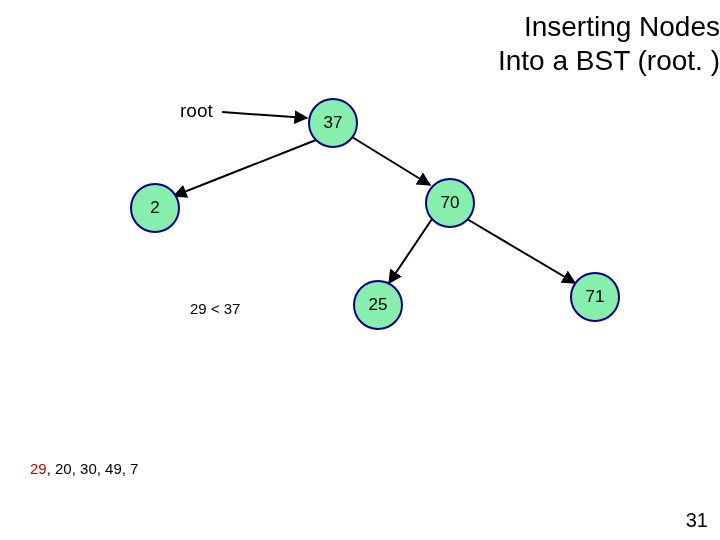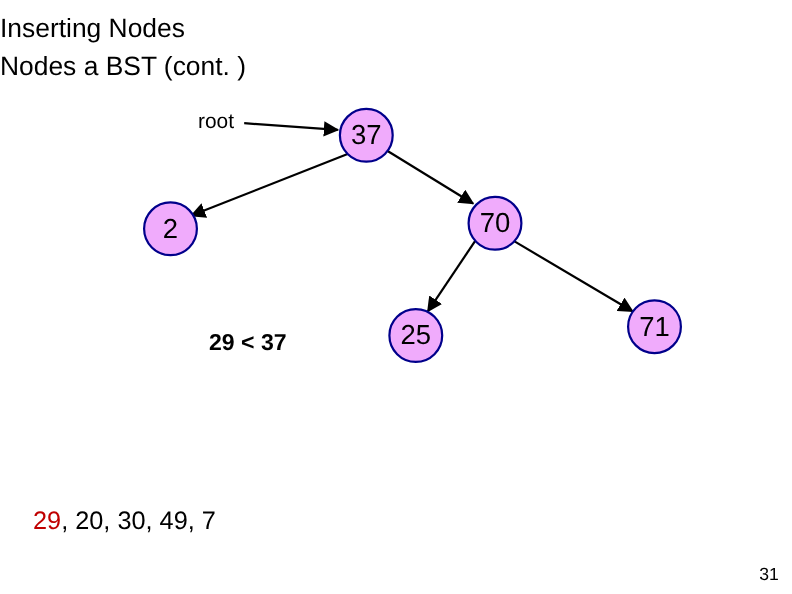--- a/index.html
+++ b/index.html
@@ -4,7 +4,7 @@
 <style>
   html,body{margin:0;padding:0}
   body{width:720px;height:540px;background:#fff;font-family:Arial,Helvetica,sans-serif;position:relative;color:#000}
-  .title{position:absolute;width:100%;text-align:left;font-size:24px;line-height:34px}
+  .title{position:absolute;width:100%;text-align:right;font-size:28px;line-height:34px}
   .t1{top:10px}
   .t2{top:44px}
   .lbl{position:absolute;font-size:19px}

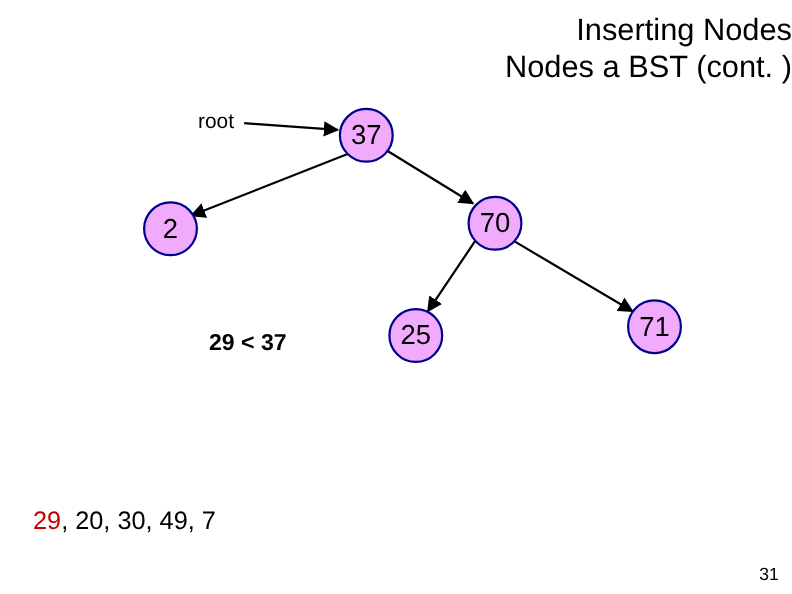--- a/index.html
+++ b/index.html
@@ -19,7 +19,7 @@
 <body>
 
 <div class="title t1">Inserting Nodes</div>
-<div class="title t2">Nodes a BST (cont. )</div>
+<div class="title t2">Into a BST (root. )</div>
 
 <div class="lbl" style="left:180px;top:100px">root</div>
 

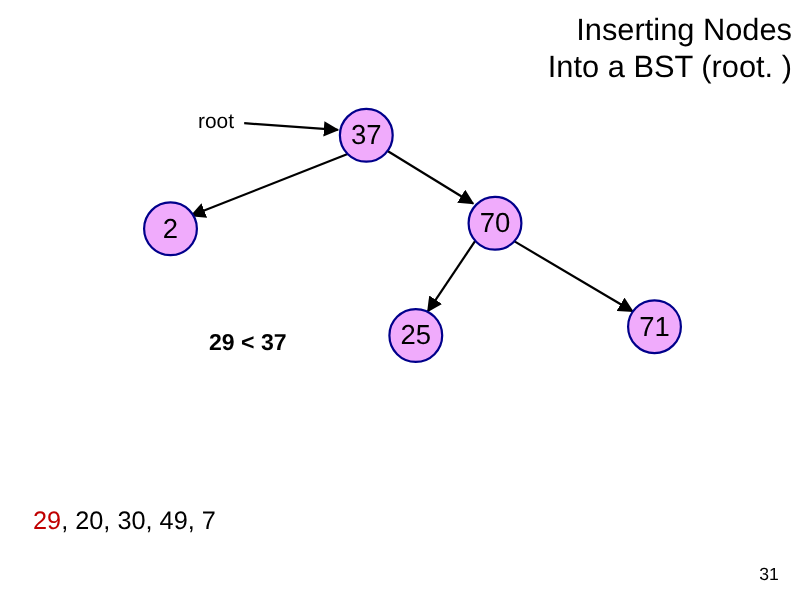--- a/index.html
+++ b/index.html
@@ -8,7 +8,7 @@
   .t1{top:10px}
   .t2{top:44px}
   .lbl{position:absolute;font-size:19px}
-  .node{position:absolute;width:46px;height:46px;border:2px solid #00008b;border-radius:50%;font-size:25px;display:flex;align-items:center;justify-content:center;background:#f0abfc}
+  .node{position:absolute;width:46px;height:46px;border:2px solid #00008b;border-radius:50%;font-size:17px;display:flex;align-items:center;justify-content:center;background:#86efac}
   .operand{position:absolute;font-size:21px;font-weight:bold}
   .red{color:#c00000}
   .list{position:absolute;font-size:23px}

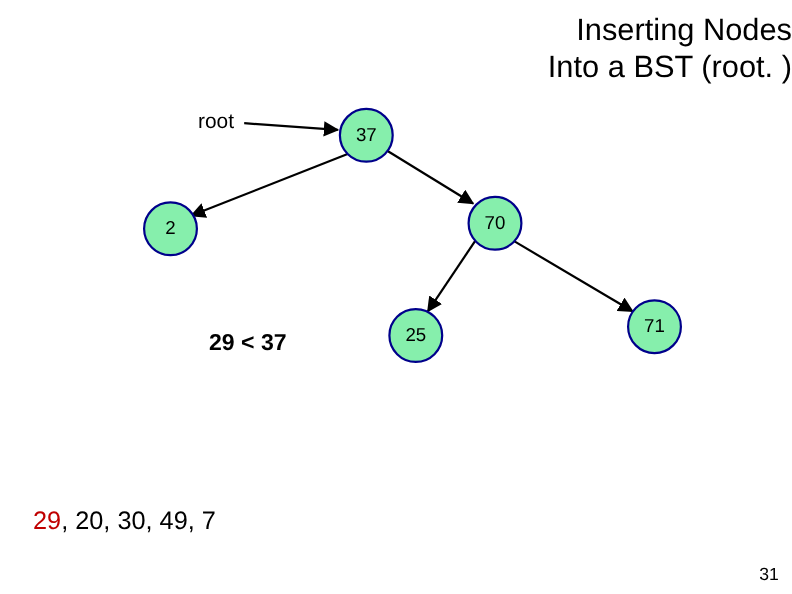--- a/index.html
+++ b/index.html
@@ -9,7 +9,7 @@
   .t2{top:44px}
   .lbl{position:absolute;font-size:19px}
   .node{position:absolute;width:46px;height:46px;border:2px solid #00008b;border-radius:50%;font-size:17px;display:flex;align-items:center;justify-content:center;background:#86efac}
-  .operand{position:absolute;font-size:21px;font-weight:bold}
+  .operand{position:absolute;font-size:15px;font-weight:normal}
   .red{color:#c00000}
   .list{position:absolute;font-size:23px}
   .pagenum{position:absolute;right:12px;bottom:8px;font-size:16px}

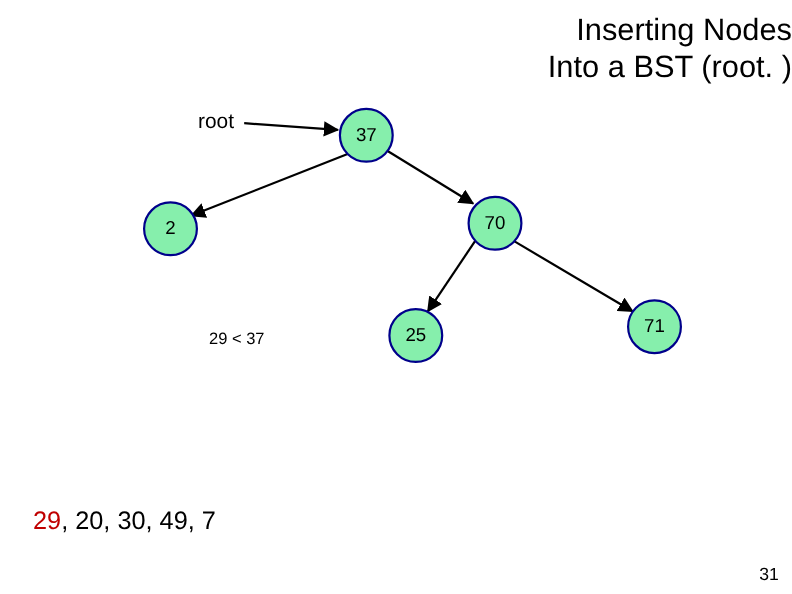--- a/index.html
+++ b/index.html
@@ -11,7 +11,7 @@
   .node{position:absolute;width:46px;height:46px;border:2px solid #00008b;border-radius:50%;font-size:17px;display:flex;align-items:center;justify-content:center;background:#86efac}
   .operand{position:absolute;font-size:15px;font-weight:normal}
   .red{color:#c00000}
-  .list{position:absolute;font-size:23px}
+  .list{position:absolute;font-size:15px}
   .pagenum{position:absolute;right:12px;bottom:8px;font-size:16px}
   svg.edges{position:absolute;left:0;top:0}
 </style>

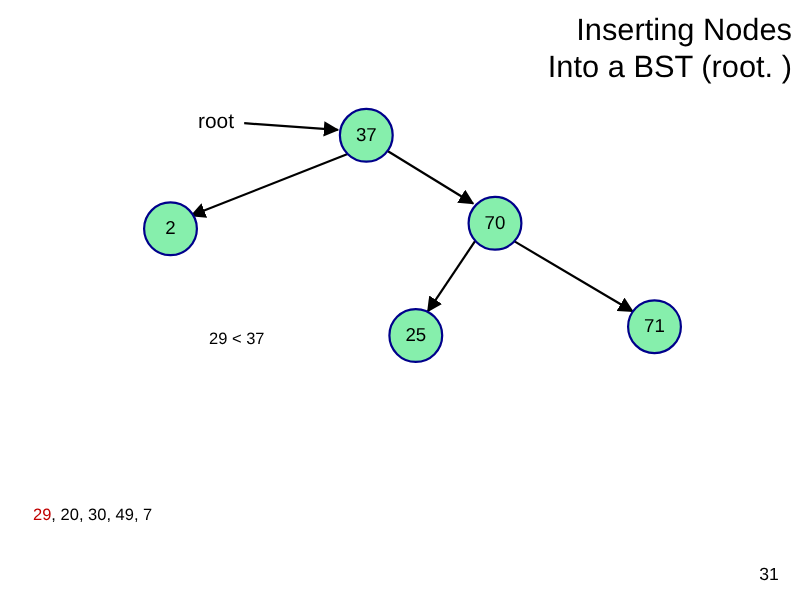--- a/index.html
+++ b/index.html
@@ -12,7 +12,7 @@
   .operand{position:absolute;font-size:15px;font-weight:normal}
   .red{color:#c00000}
   .list{position:absolute;font-size:15px}
-  .pagenum{position:absolute;right:12px;bottom:8px;font-size:16px}
+  .pagenum{position:absolute;right:12px;bottom:8px;font-size:20px}
   svg.edges{position:absolute;left:0;top:0}
 </style>
 </head>

